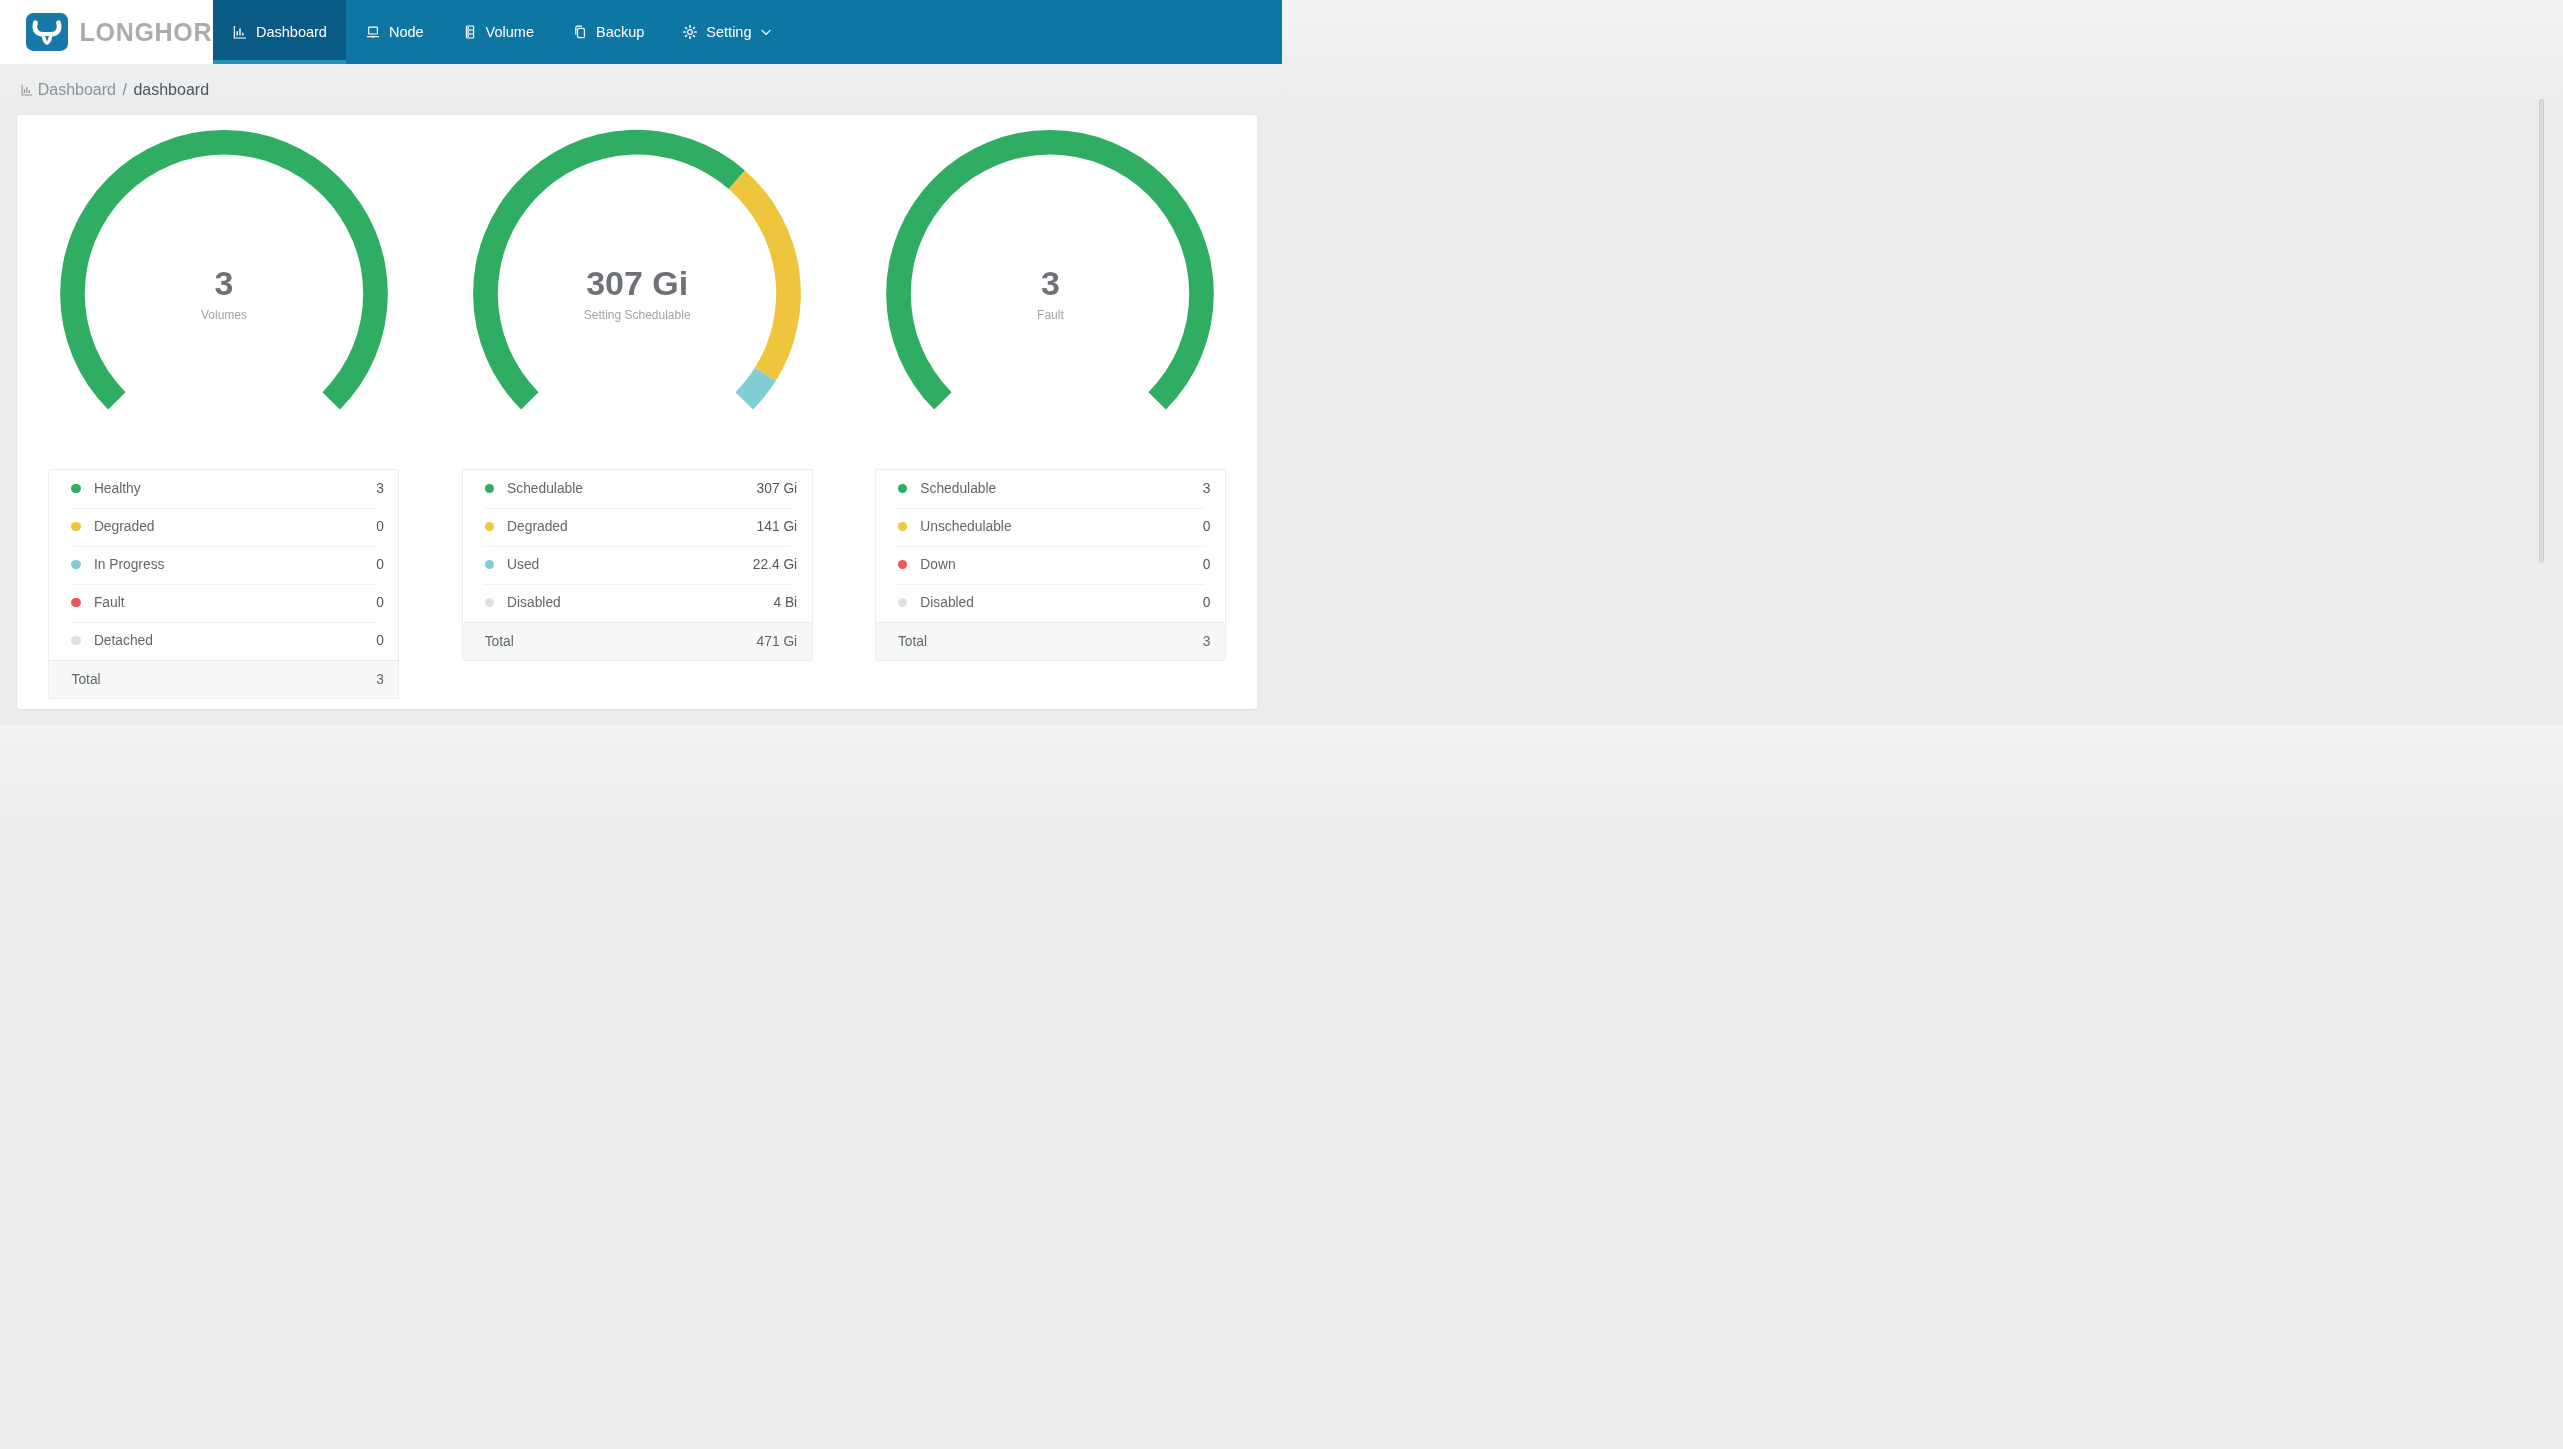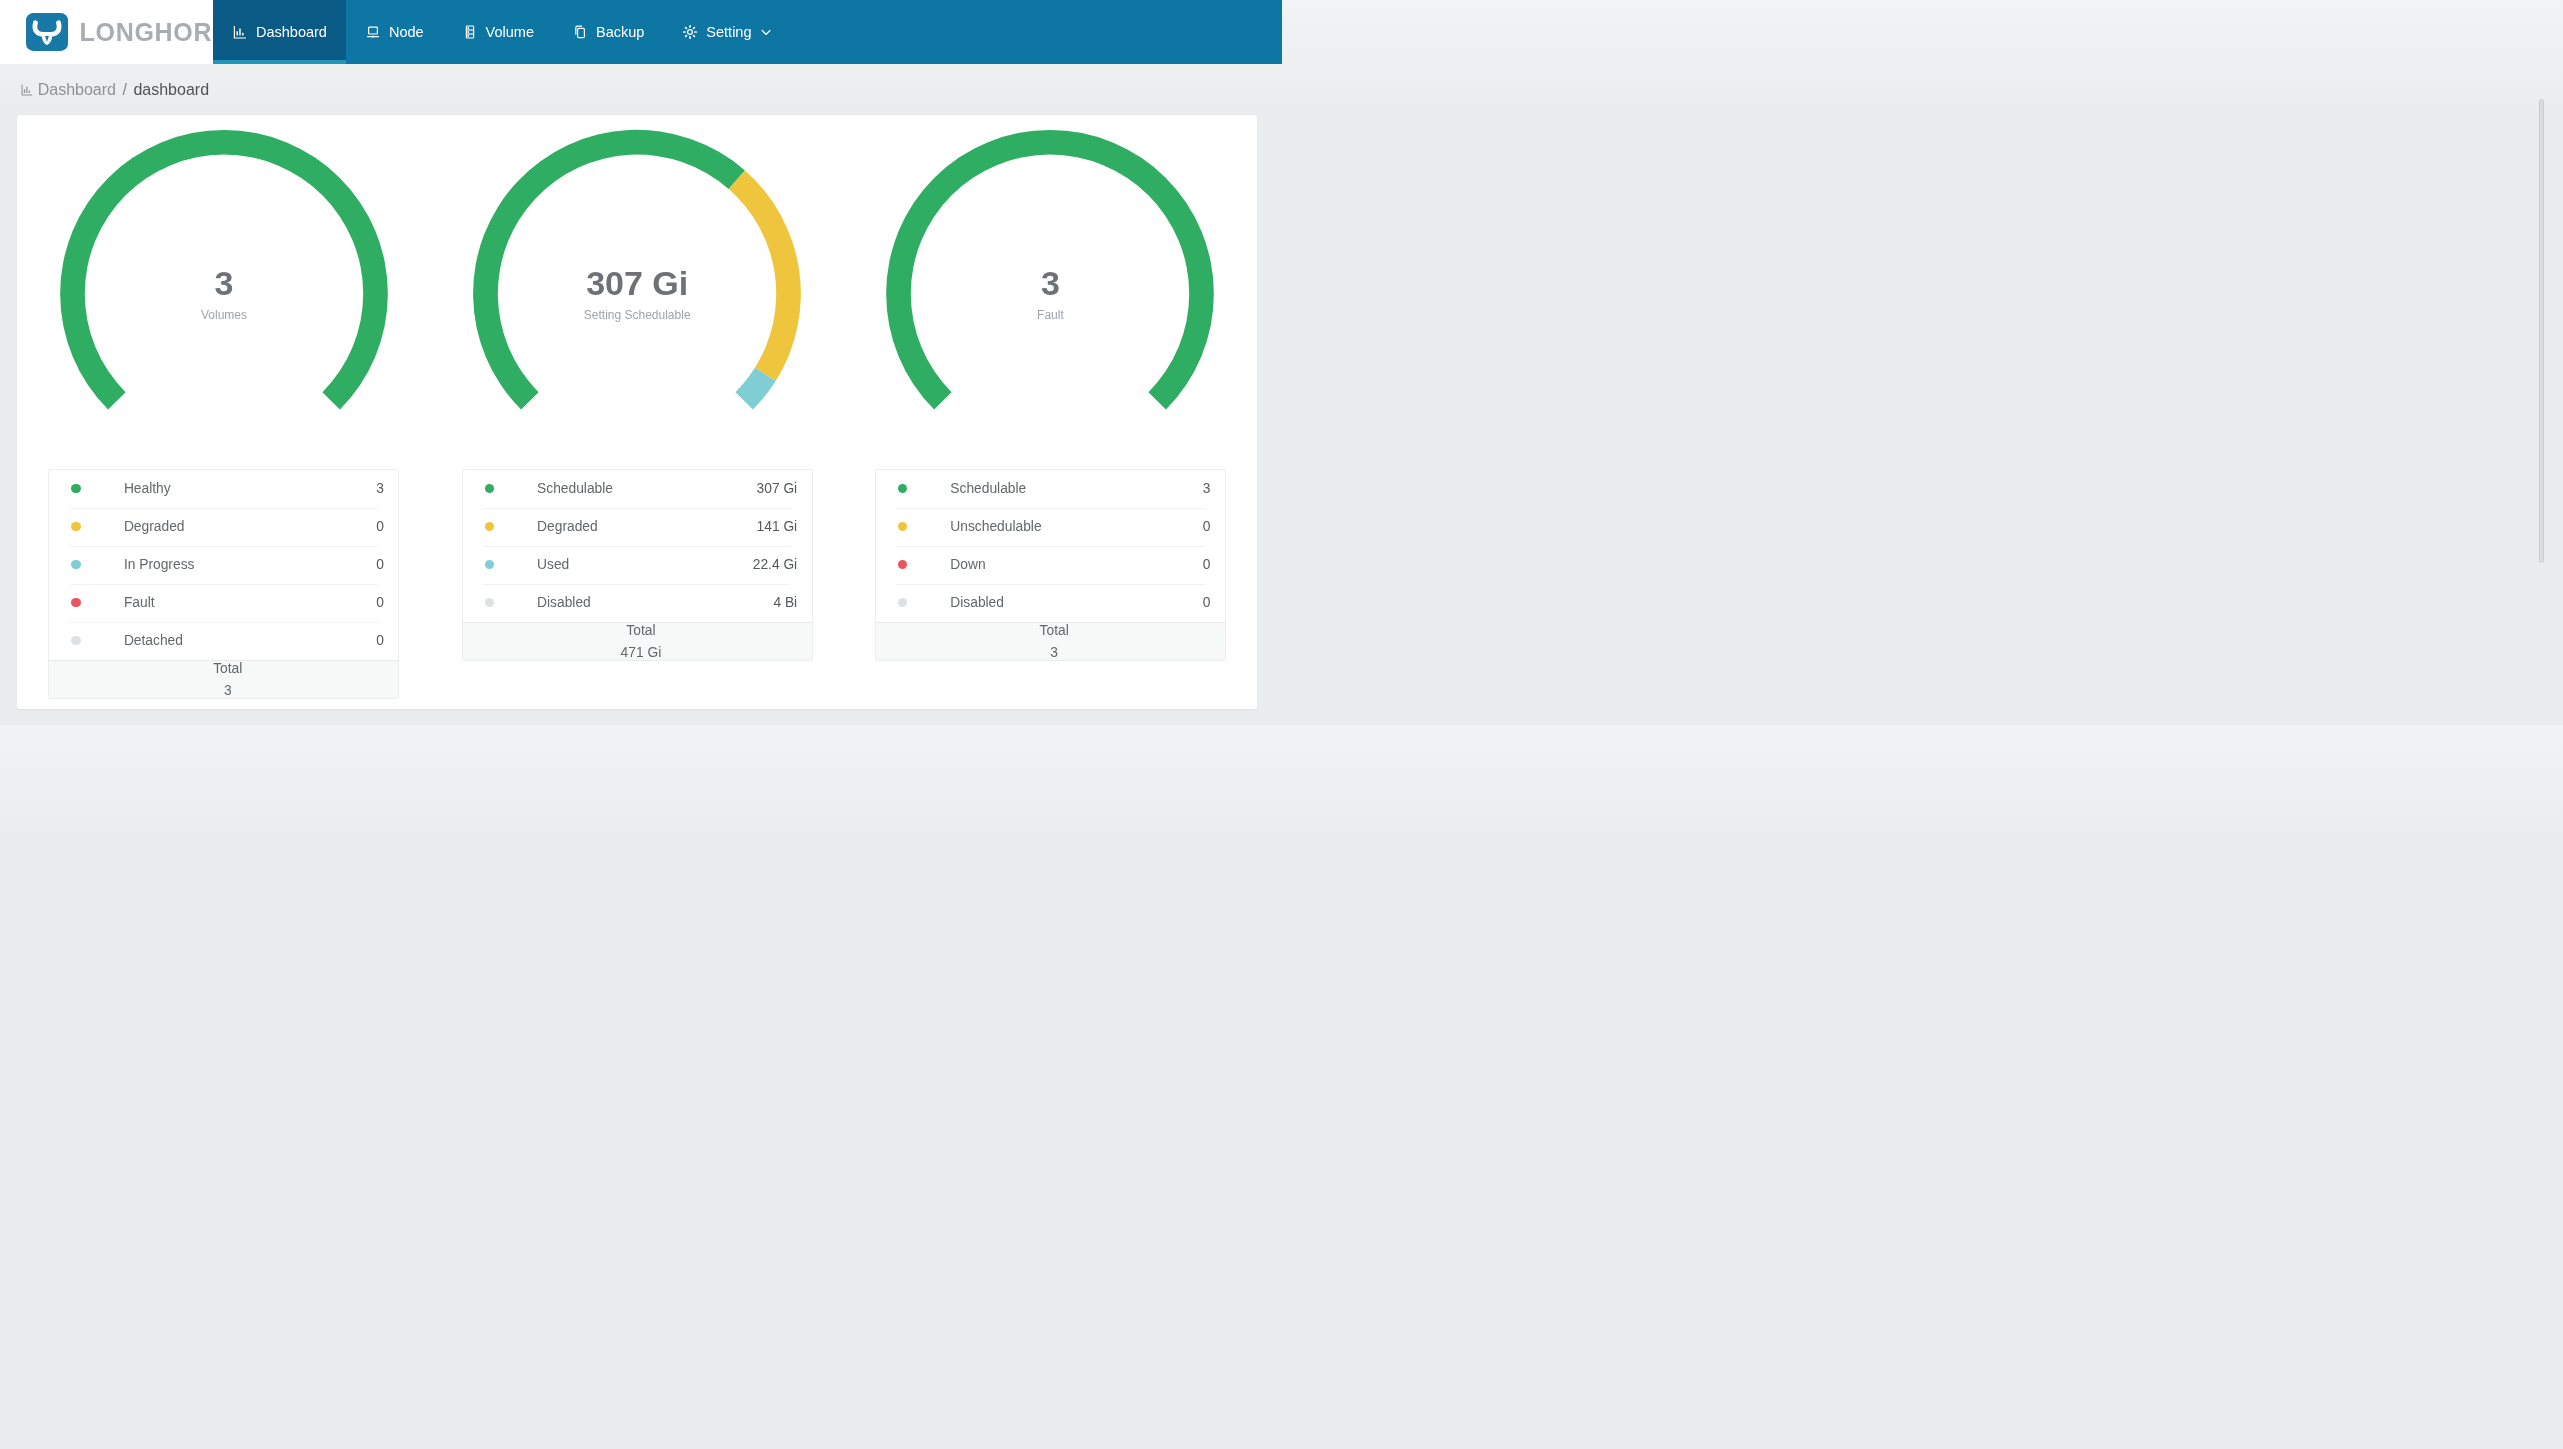--- a/index.html
+++ b/index.html
@@ -66,7 +66,7 @@
   }
   .lrow {
     height: 38px; display: flex; align-items: center;
-    padding: 0 14.5px 0 22px; position: relative; gap: 30px;
+    padding: 0 14.5px 0 22px; position: relative;
   }
   .lrow + .lrow::before {
     content: ""; position: absolute; top: 0; left: 20.3px; right: 20.3px; height: 0.7px;

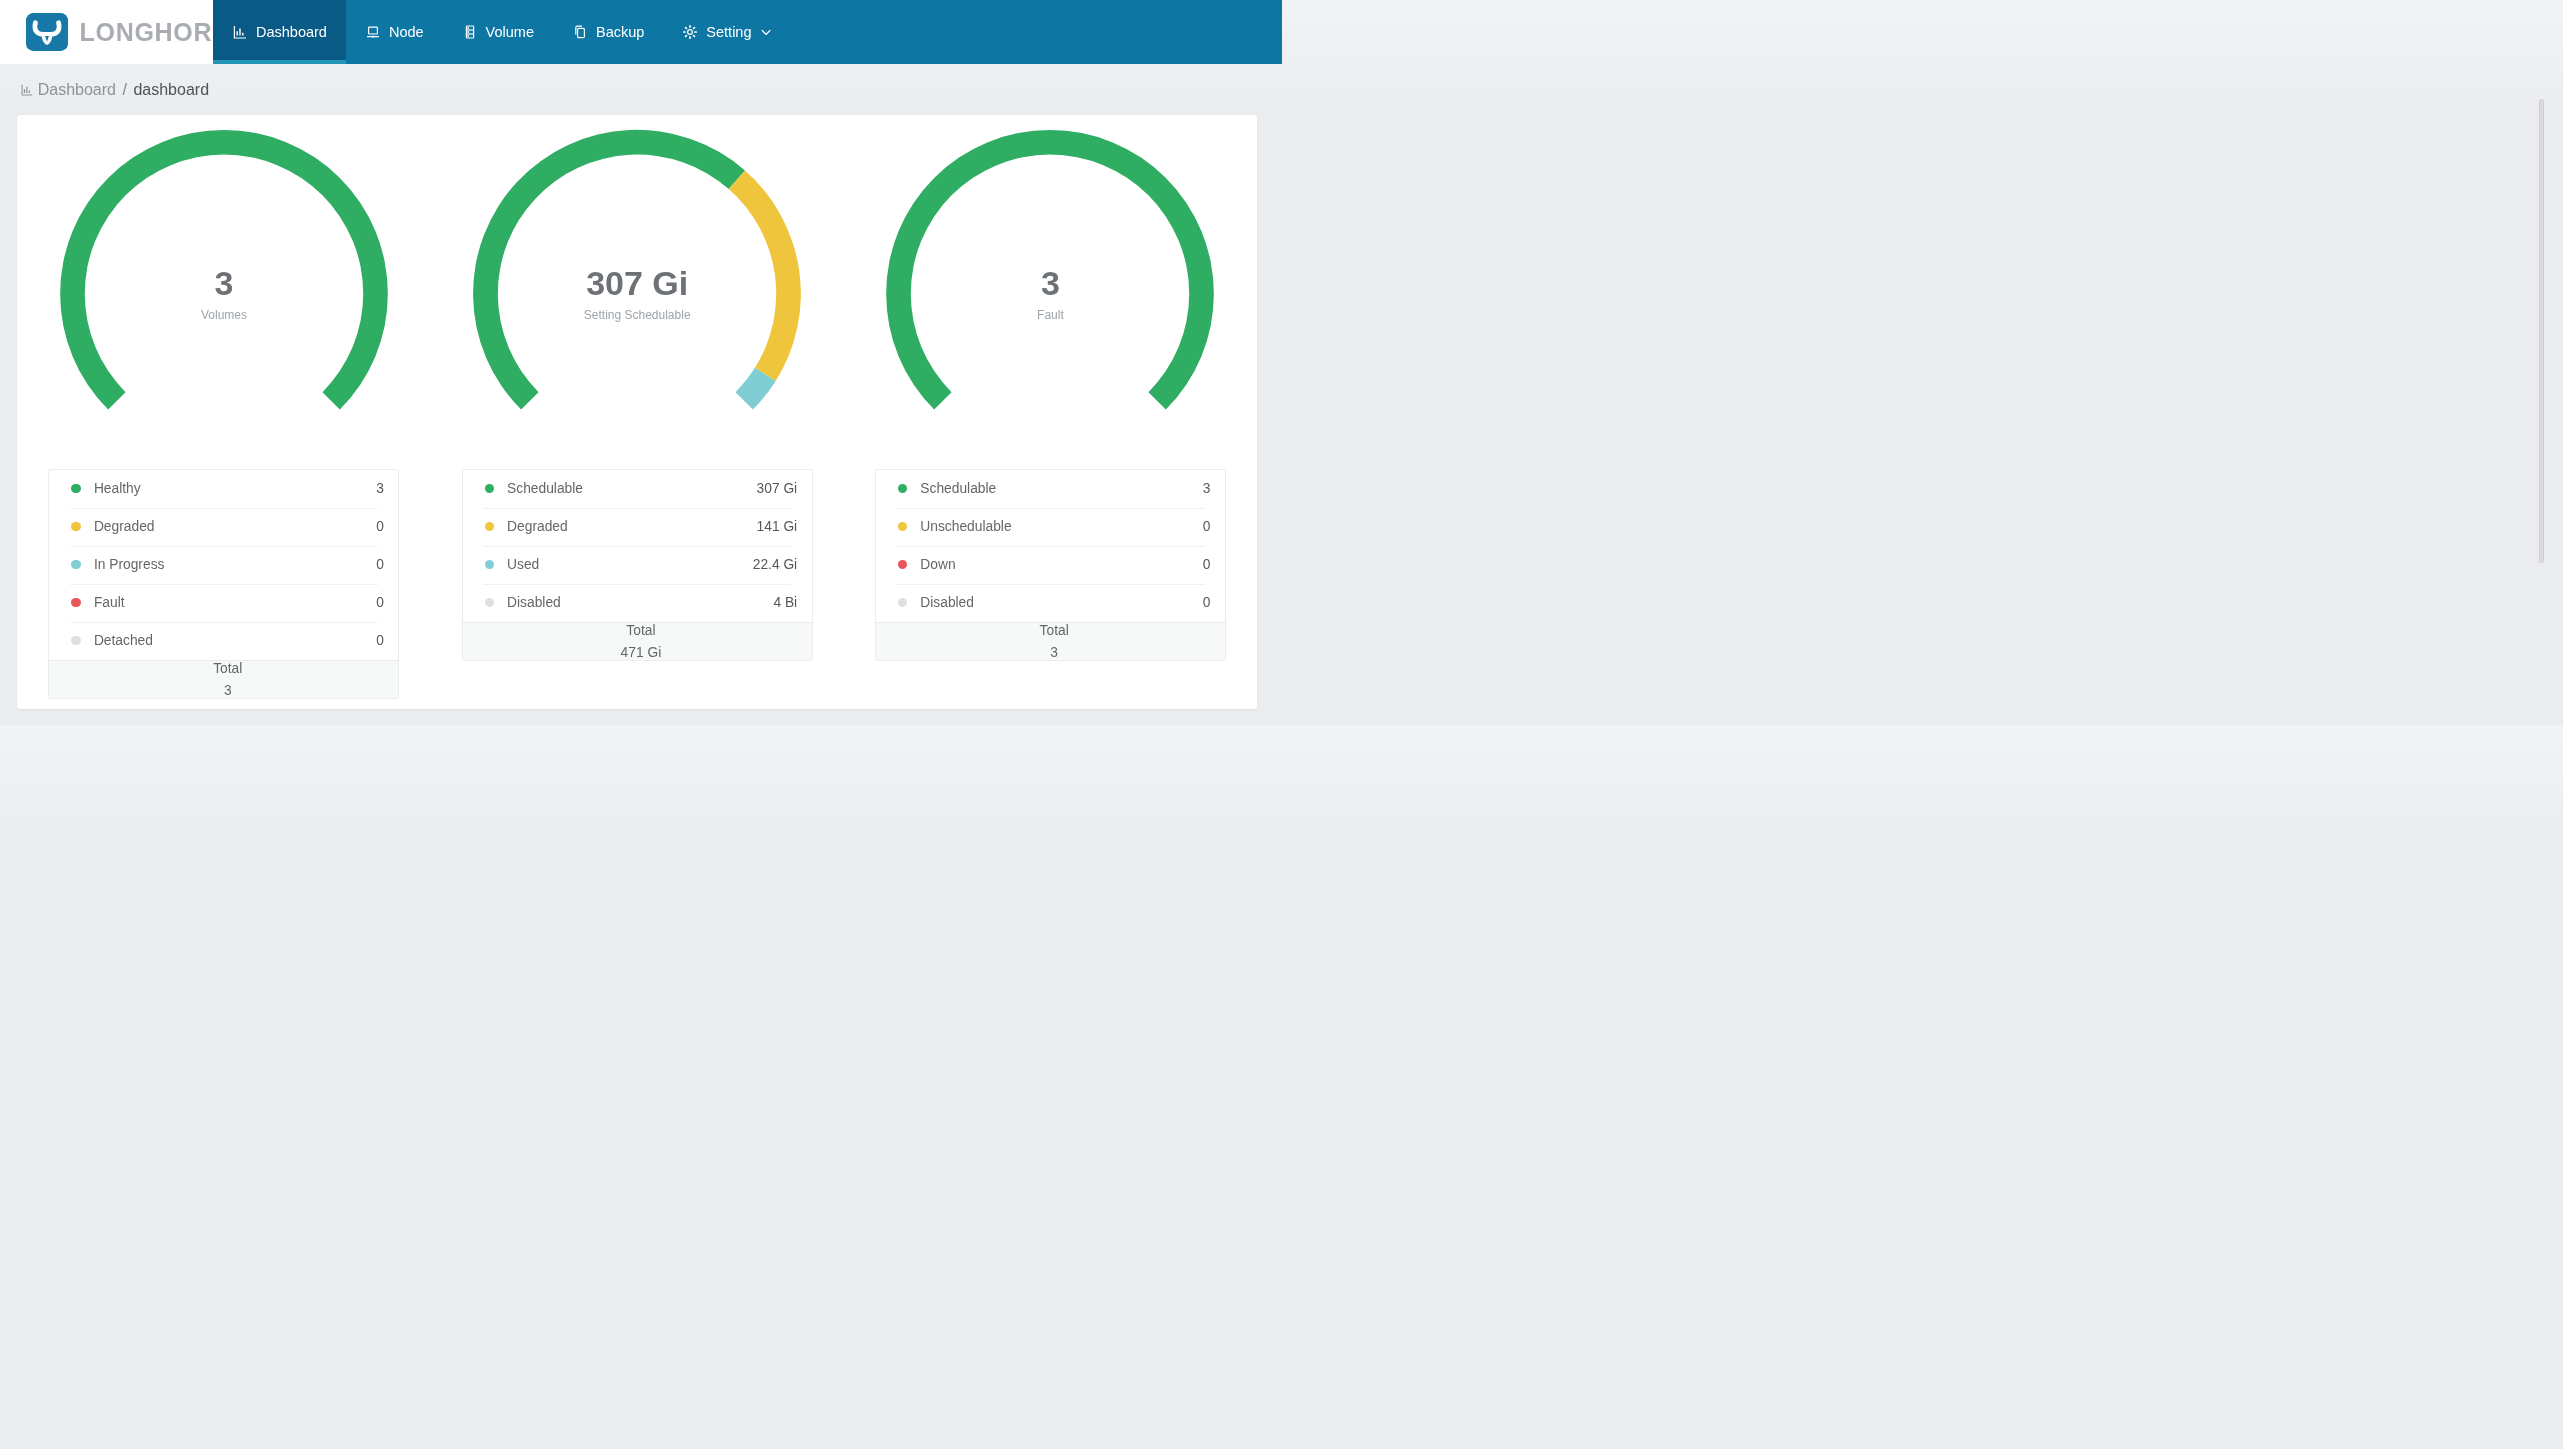--- a/index.html
+++ b/index.html
@@ -78,7 +78,7 @@
   .total-row {
     height: 38px; display: flex; align-items: center; justify-content: space-between;
     padding: 0 14.5px 0 22px; background: #F7F8F8; border-top: 0.7px solid #EAEBEC;
-    color: #63676A; border-radius: 0 0 2.2px 2.2px; flex-direction: column;
+    color: #63676A; border-radius: 0 0 2.2px 2.2px;
   }
 
   

